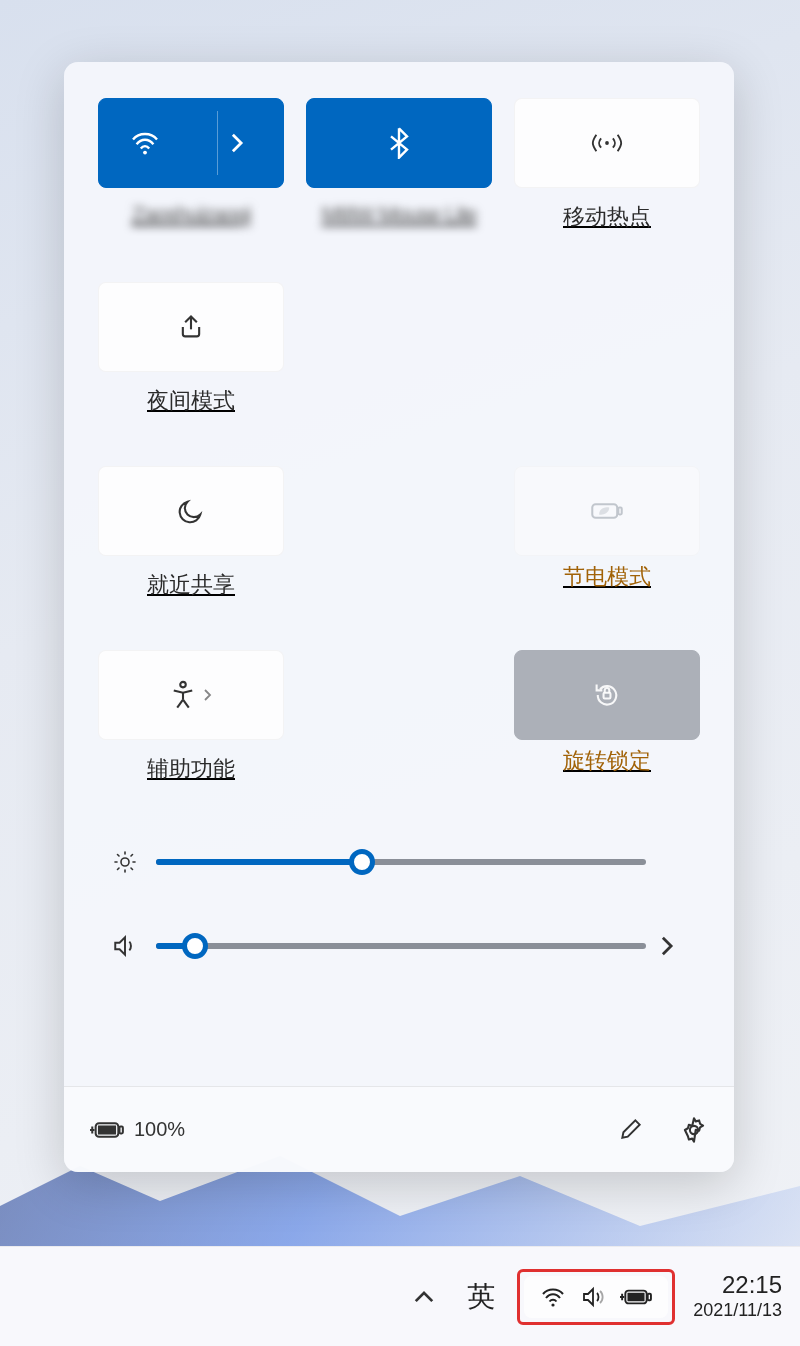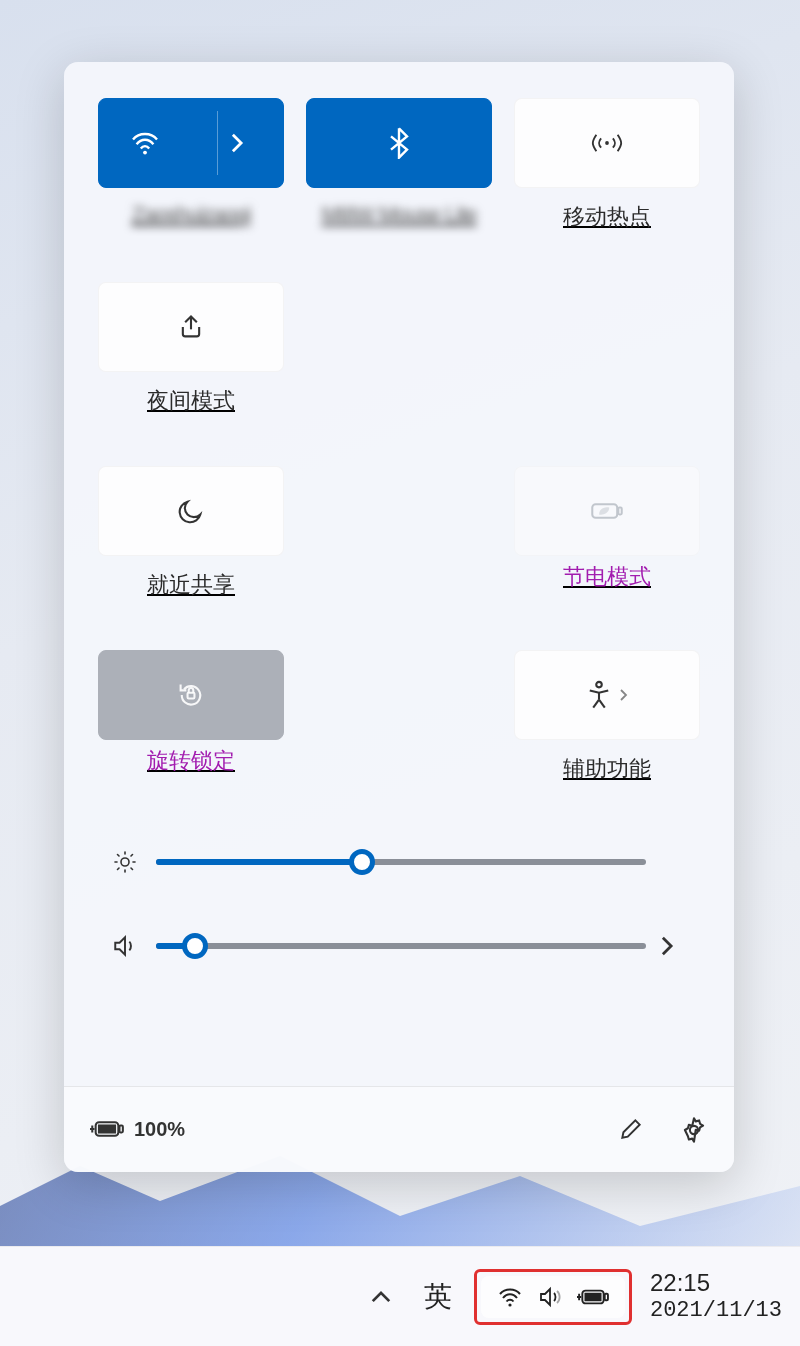--- a/index.html
+++ b/index.html
@@ -101,7 +101,7 @@
     white-space: nowrap;
     max-width: 186px;
   }
-  .tile-label.dim { color: #a21caf; margin-top: 6px; }
+  .tile-label.dim { color: #a16207; margin-top: 6px; }
   .tile-label.blur {
     filter: blur(4px);
     color: #555;

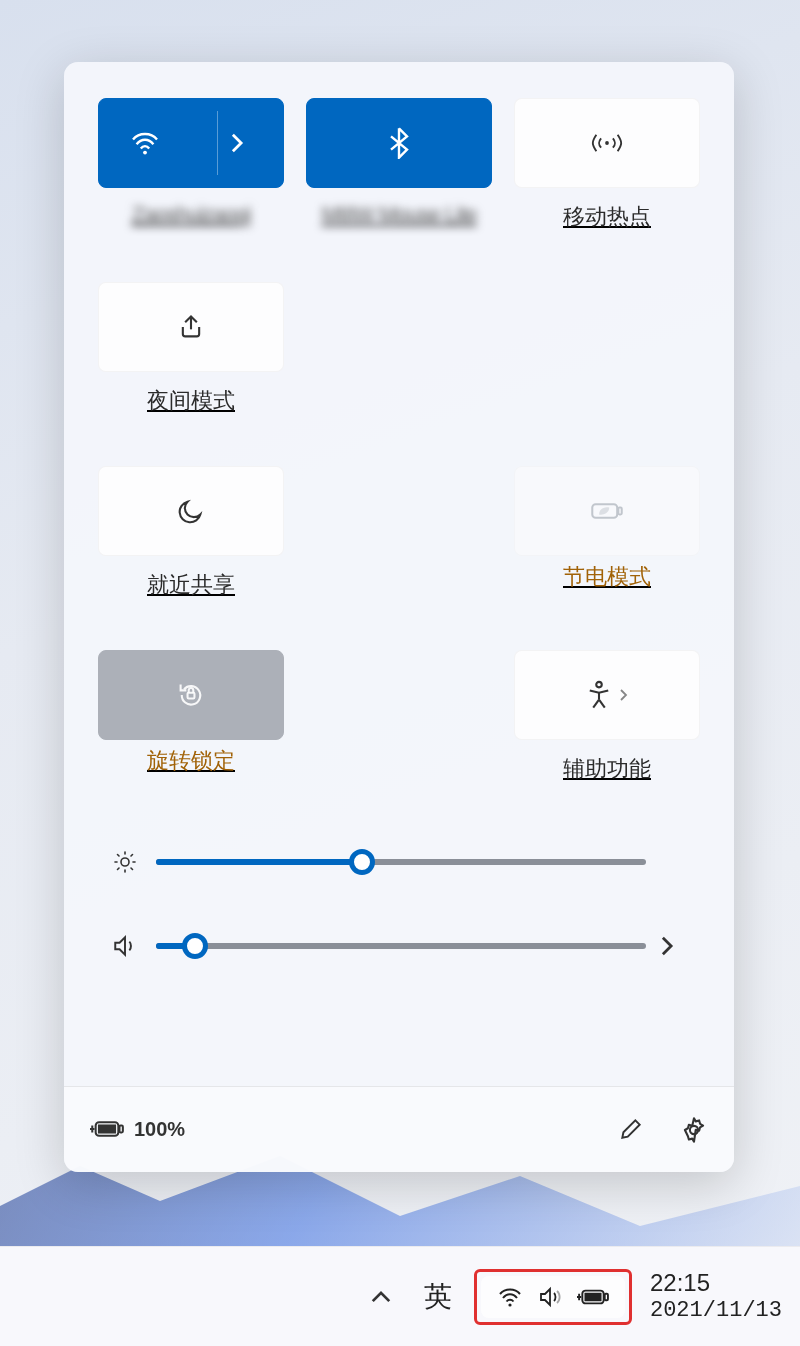--- a/index.html
+++ b/index.html
@@ -323,18 +323,6 @@
 
     <div class="tile-row">
       <div class="tile-wrap">
-        <div class="tile disabled-tile">
-          <svg width="30" height="30" viewBox="0 0 26 26" fill="none" stroke="rgba(255,255,255,0.9)" stroke-width="1.8">
-            <path d="M5 13 a8 8 0 1 0 2 -5"></path>
-              <path d="M4 4 v5 h5"></path>
-            <rect x="10" y="11" width="6" height="5" rx="1"></rect>
-              <path d="M11 11 v-2 a2 2 0 0 1 4 0 v2"></path>
-          </svg>
-        </div>
-        <div class="tile-label dim">旋转锁定</div>
-      </div>
-
-      <div class="tile-wrap">
         <div class="tile">
           <svg width="26" height="30" viewBox="0 0 22 26" fill="none" stroke="#333" stroke-width="1.8">
             <circle cx="11" cy="4" r="2.4"></circle>
@@ -350,6 +338,18 @@
           </span>
         </div>
         <div class="tile-label">辅助功能</div>
+      </div>
+
+      <div class="tile-wrap">
+        <div class="tile disabled-tile">
+          <svg width="30" height="30" viewBox="0 0 26 26" fill="none" stroke="rgba(255,255,255,0.9)" stroke-width="1.8">
+            <path d="M5 13 a8 8 0 1 0 2 -5"></path>
+              <path d="M4 4 v5 h5"></path>
+            <rect x="10" y="11" width="6" height="5" rx="1"></rect>
+              <path d="M11 11 v-2 a2 2 0 0 1 4 0 v2"></path>
+          </svg>
+        </div>
+        <div class="tile-label dim">旋转锁定</div>
       </div>
 
     </div>

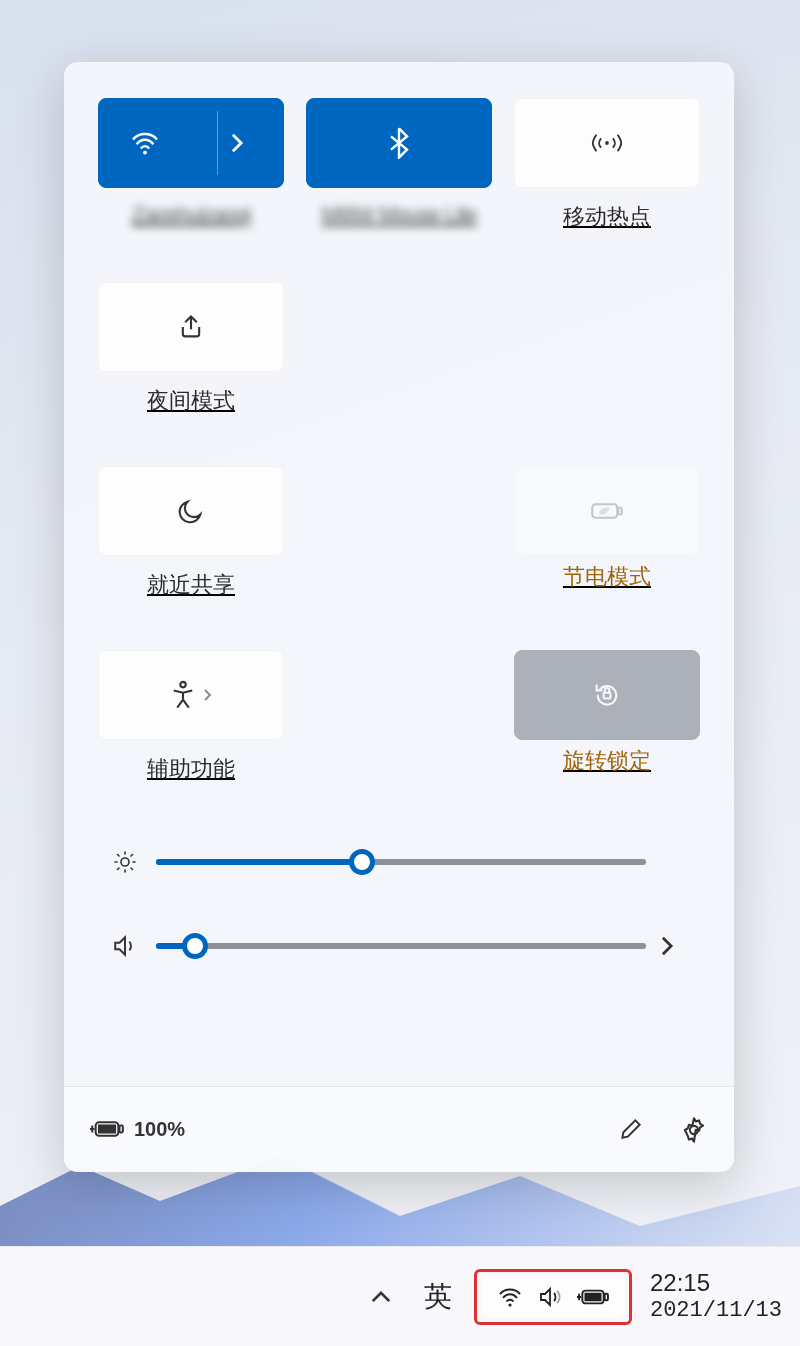--- a/index.html
+++ b/index.html
@@ -164,10 +164,10 @@
   }
   .footer-left {
     display: flex;
+    align-items: center;
     gap: 10px;
     color: #333;
     font-size: 20px;
-    font-weight: bold;
   }
   .footer-right {
     margin-left: auto;

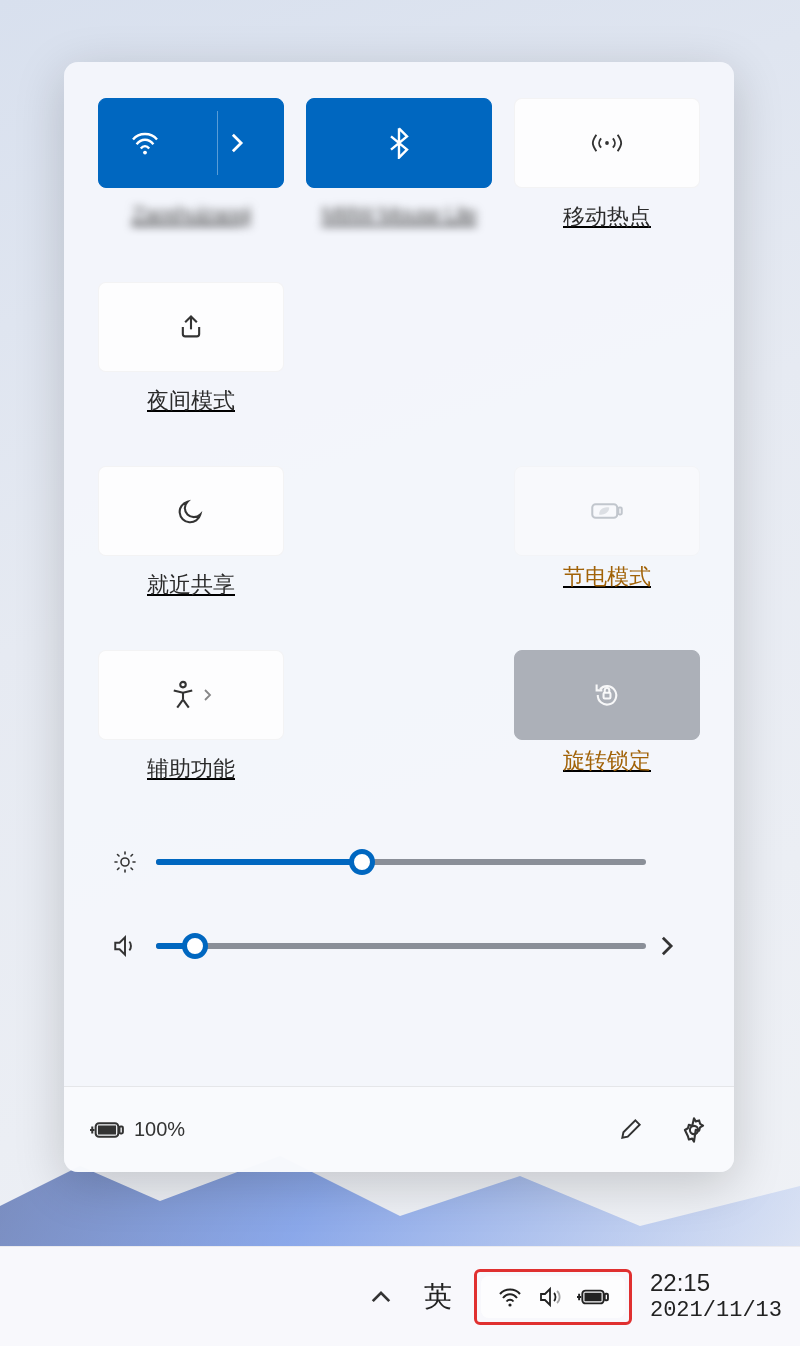--- a/index.html
+++ b/index.html
@@ -217,6 +217,7 @@
     padding: 4px;
   }
   .clock {
+    text-align: right;
     color: #222;
     line-height: 1.2;
   }

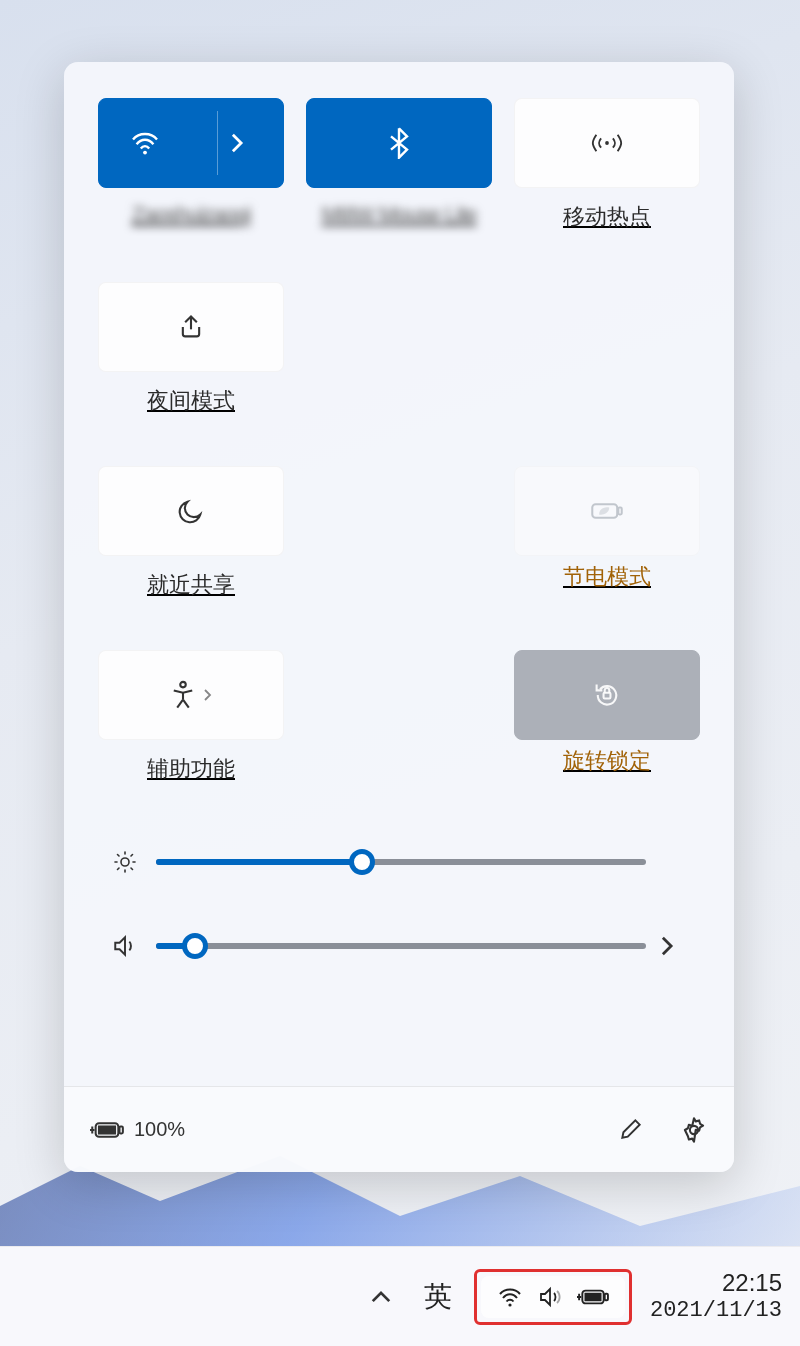--- a/index.html
+++ b/index.html
@@ -222,7 +222,7 @@
     line-height: 1.2;
   }
   .clock .time { font-size: 24px; }
-  .clock .date { font-size: 22px; font-family: Liberation Mono, monospace; }
+  .clock .date { font-size: 18px; }
   svg { display: block; }
 </style>
 </head>

